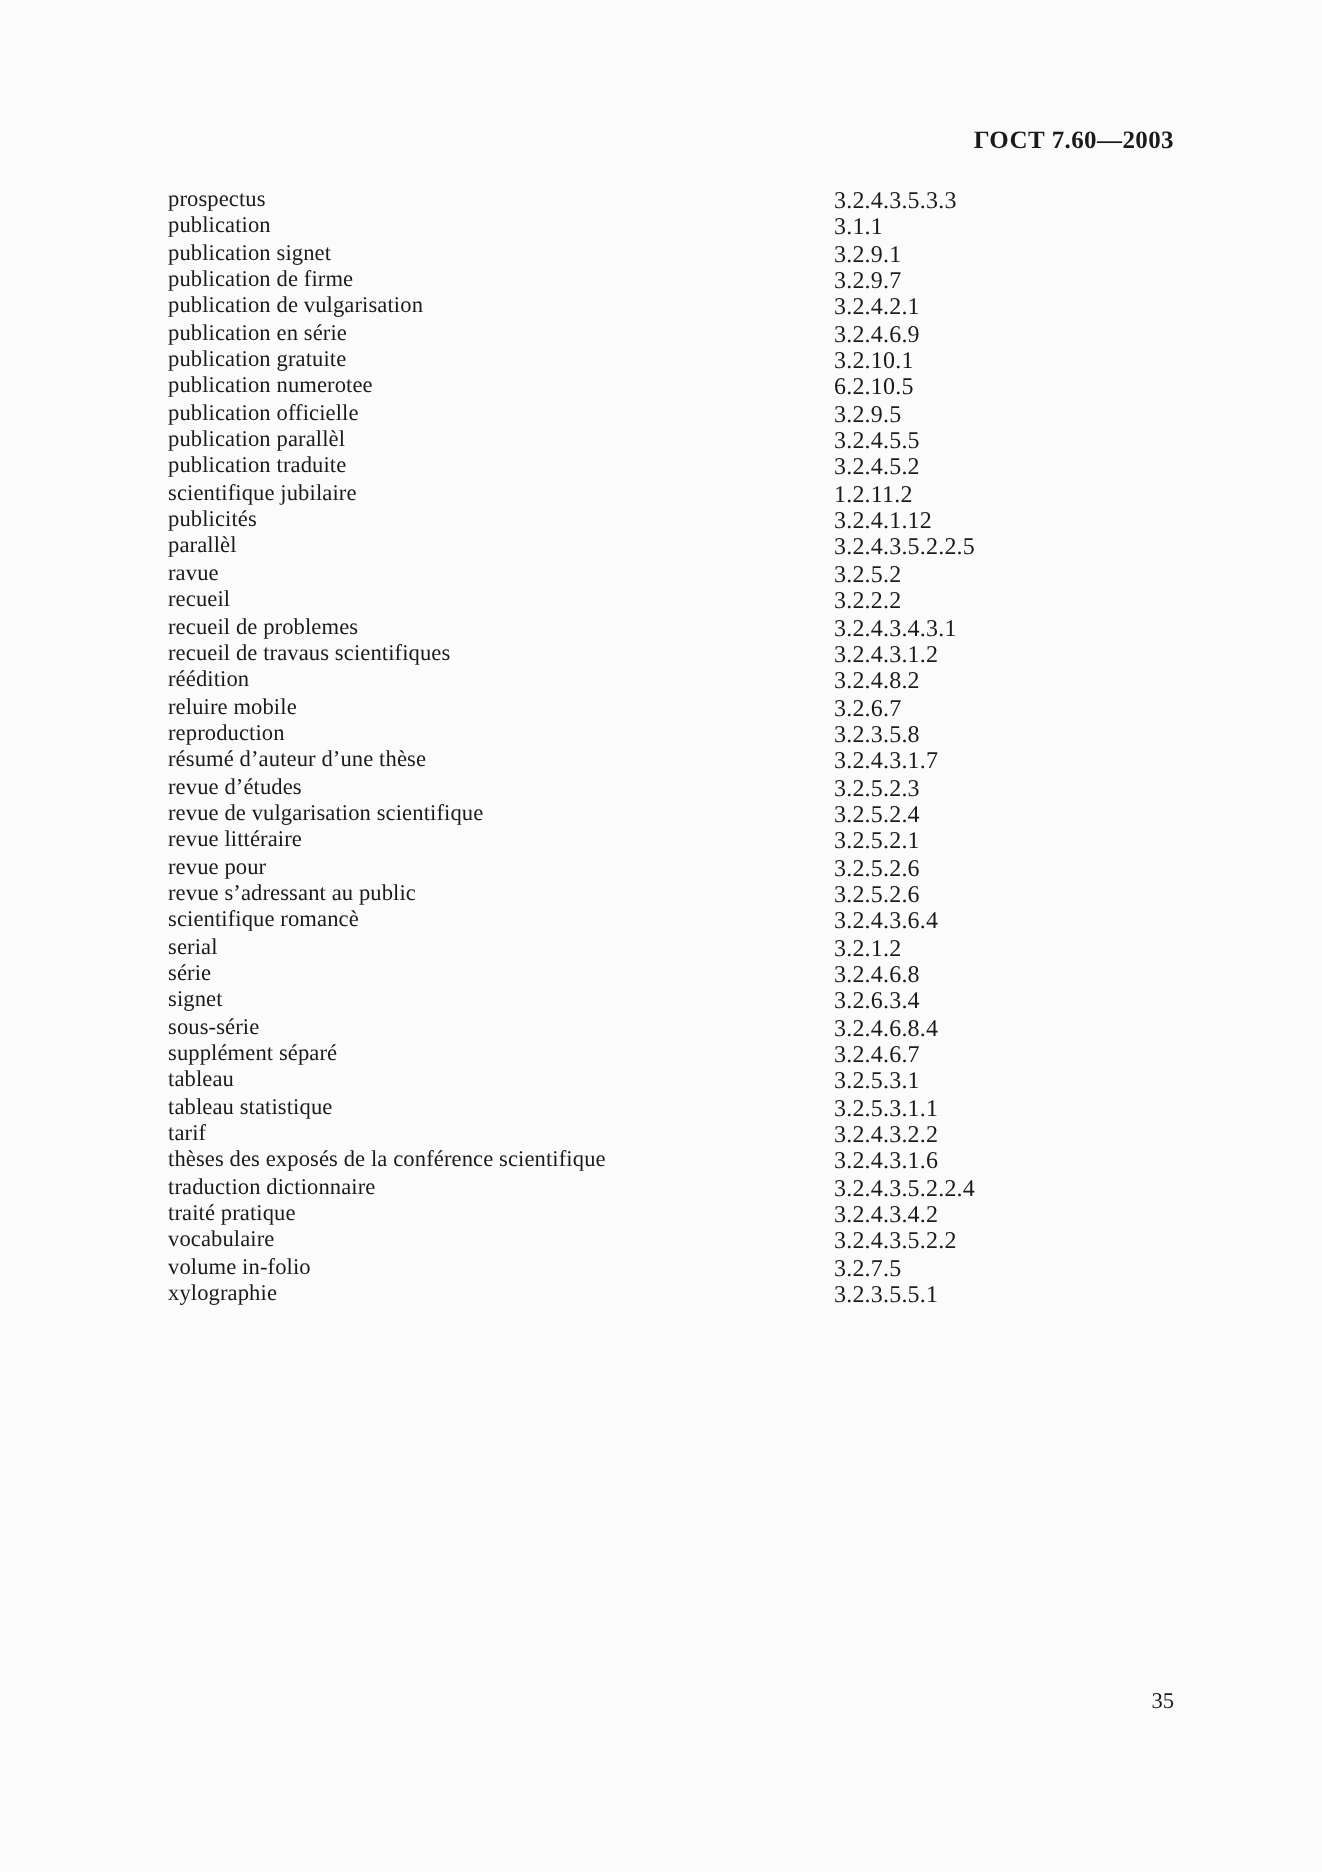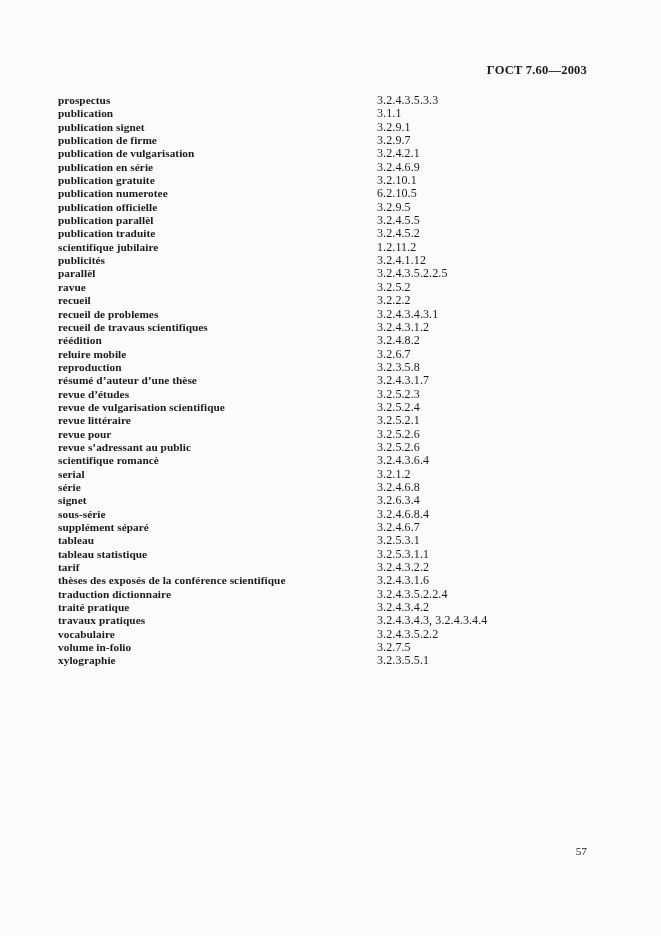--- a/index.html
+++ b/index.html
@@ -21,6 +21,7 @@
   .page {
     position: absolute;
     inset: 0;
+    margin-left: 40px;
   }
 
   

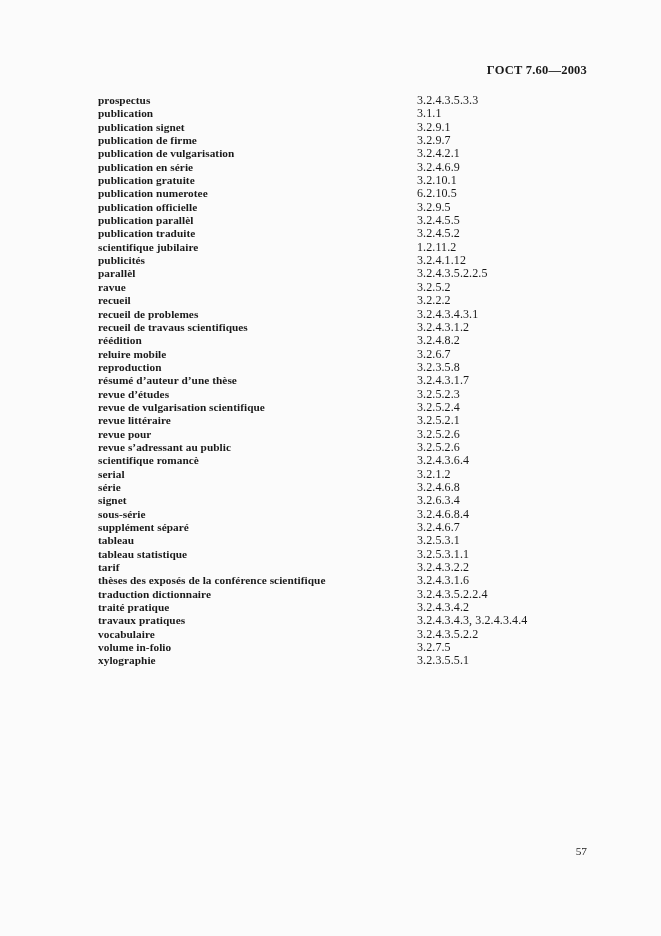--- a/index.html
+++ b/index.html
@@ -52,10 +52,10 @@
 
   .entry-term {
     position: absolute;
-    left: 14px;
+    left: 0;
     top: 0;
     font-size: 11.3px;
-    font-weight: bold;
+    font-weight: normal;
     letter-spacing: 0.05px;
   }
 

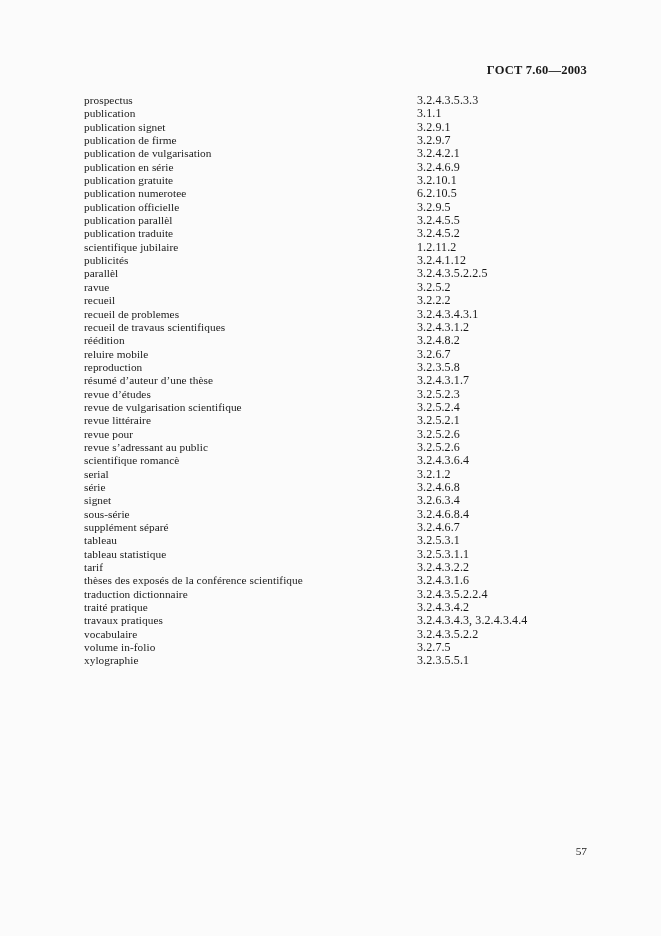--- a/index.html
+++ b/index.html
@@ -242,10 +242,6 @@
         <span class="entry-ref">3.2.4.3.4.2</span>
       </div>
       <div class="index-entry">
-        <span class="entry-term">travaux pratiques</span>
-        <span class="entry-ref">3.2.4.3.4.3, 3.2.4.3.4.4</span>
-      </div>
-      <div class="index-entry">
         <span class="entry-term">vocabulaire</span>
         <span class="entry-ref">3.2.4.3.5.2.2</span>
       </div>

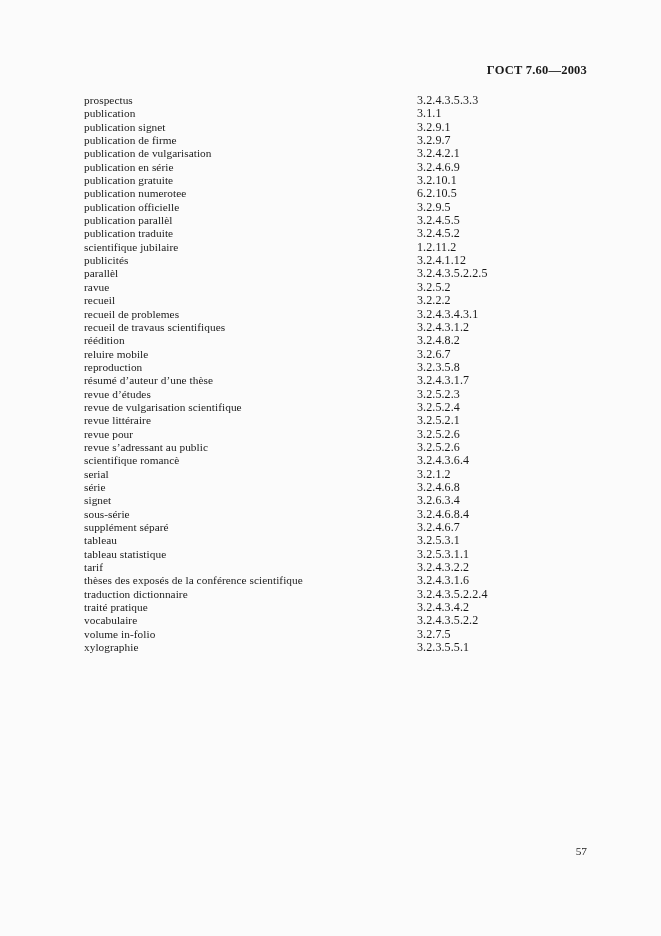--- a/index.html
+++ b/index.html
@@ -255,7 +255,7 @@
       </div>
     </div>
 
-  <div class="page-folio">57</div>
+  <div class="page-folio">35</div>
 
 </div>
 

